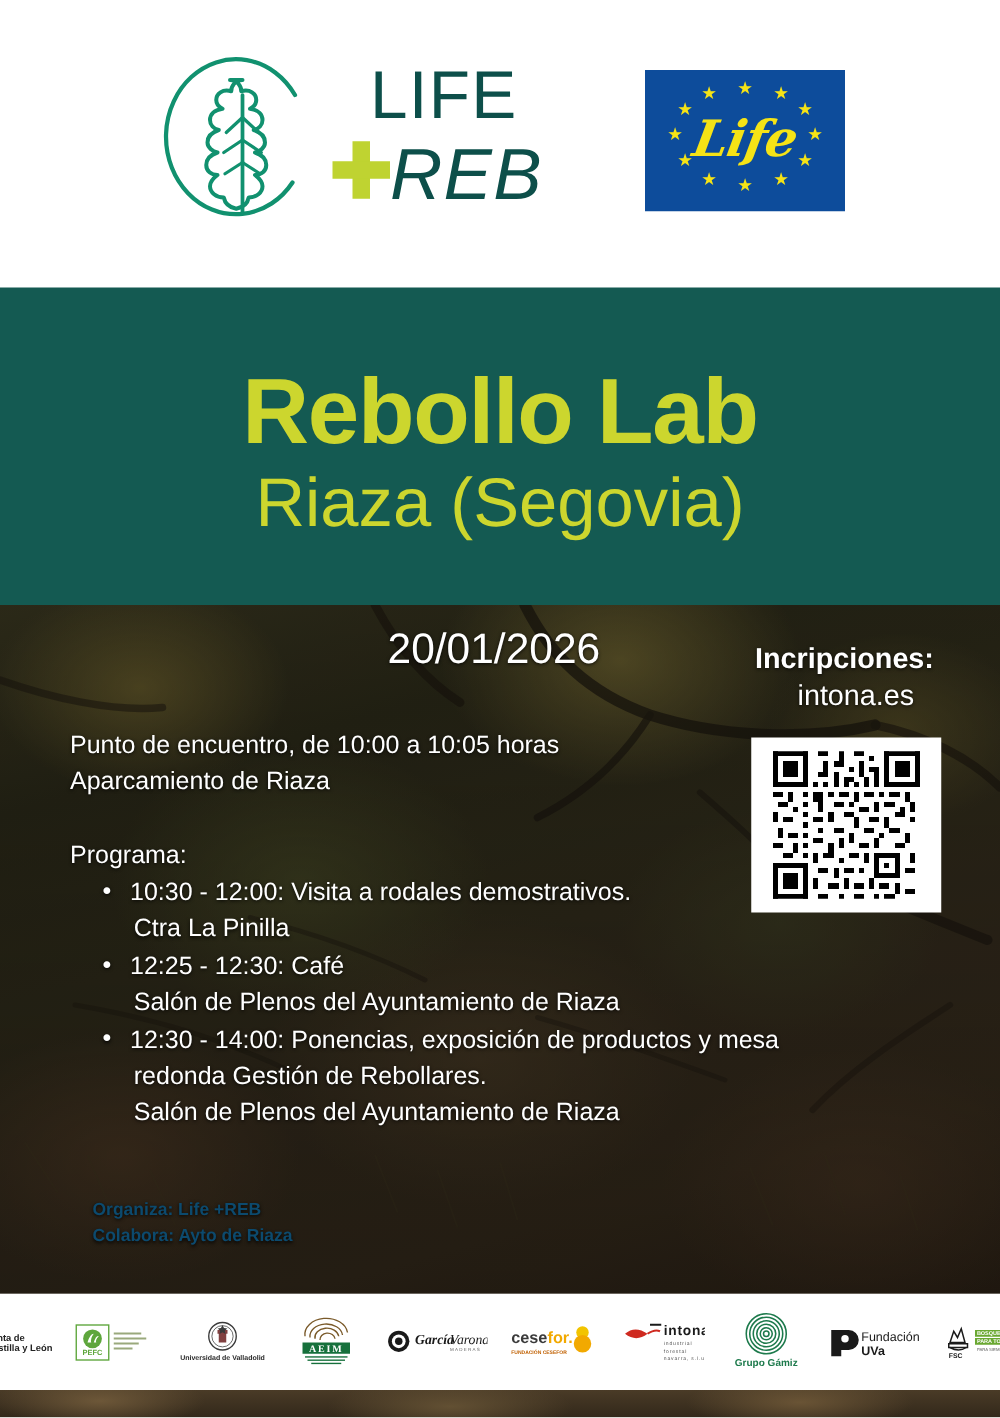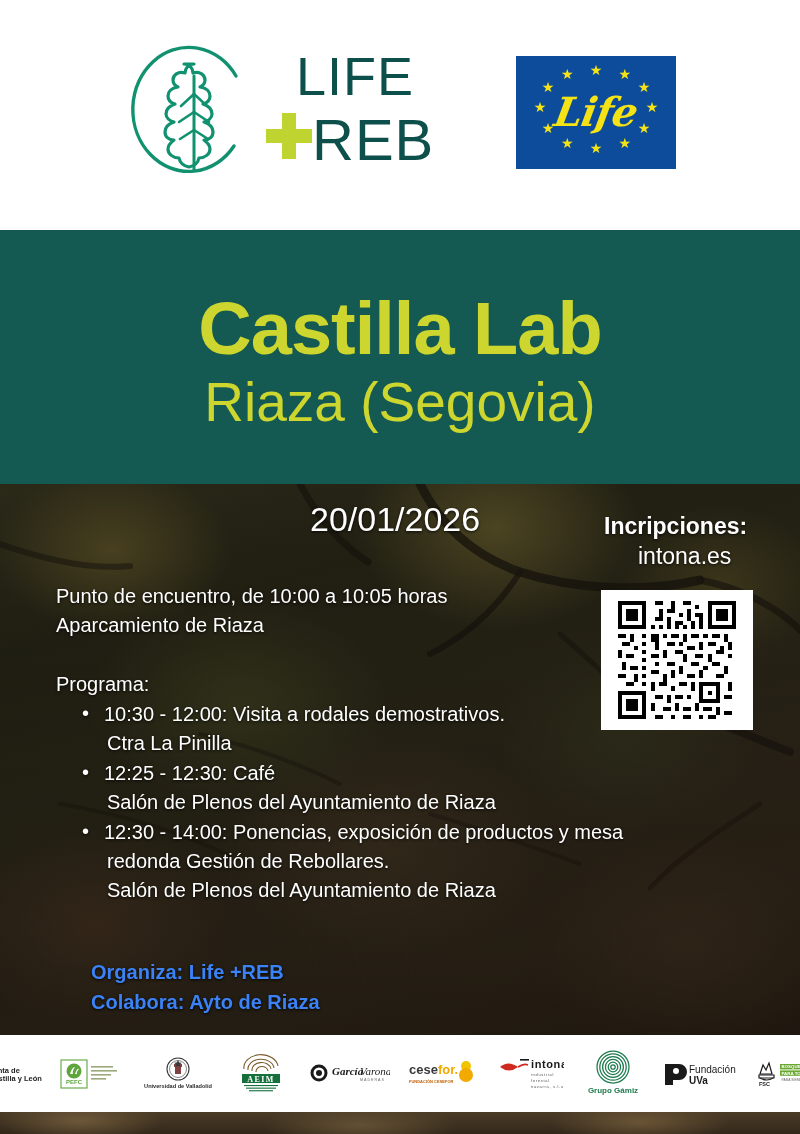--- a/index.html
+++ b/index.html
@@ -72,6 +72,7 @@
     top: 64px;
     left: 44px;
     font-size: 58px;
+    font-style: italic;
   }
   .lr-plus {
     position: absolute;

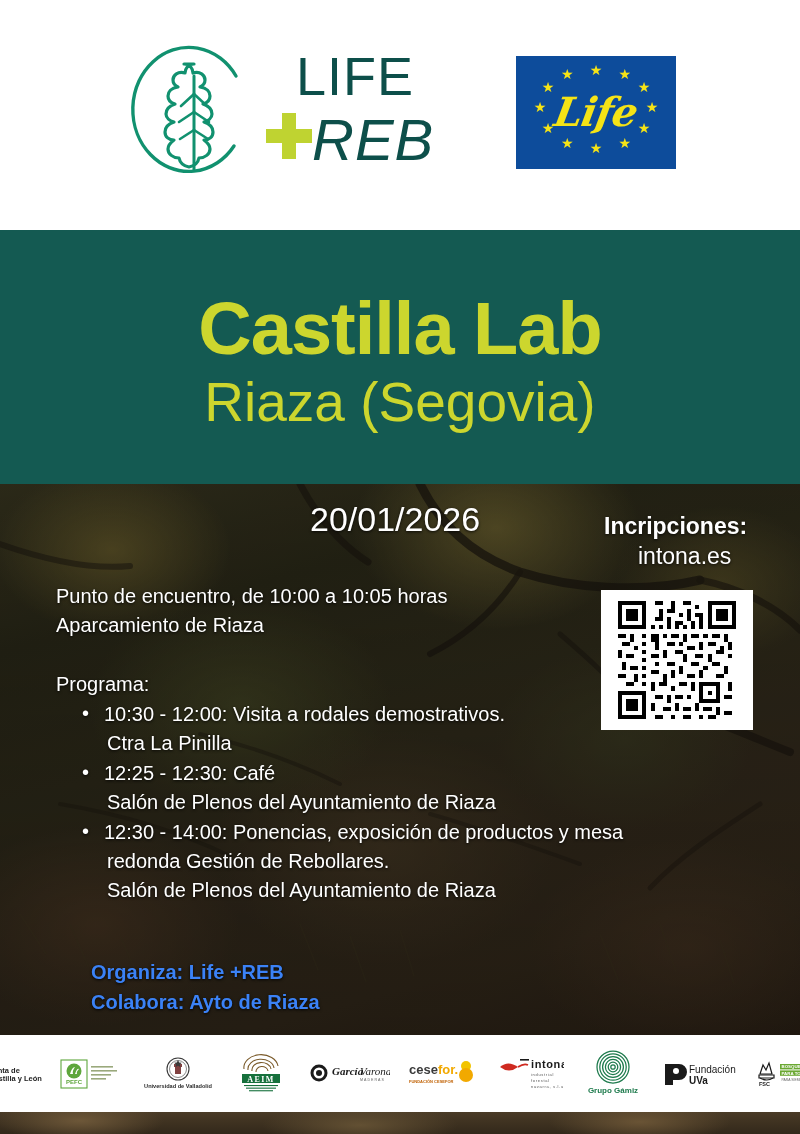--- a/index.html
+++ b/index.html
@@ -389,7 +389,7 @@
   </div>
 
   <div class="title-banner">
-    <div class="title-main">Castilla Lab</div>
+    <div class="title-main">Rebollo Lab</div>
     <div class="title-sub">Riaza (Segovia)</div>
   </div>
 

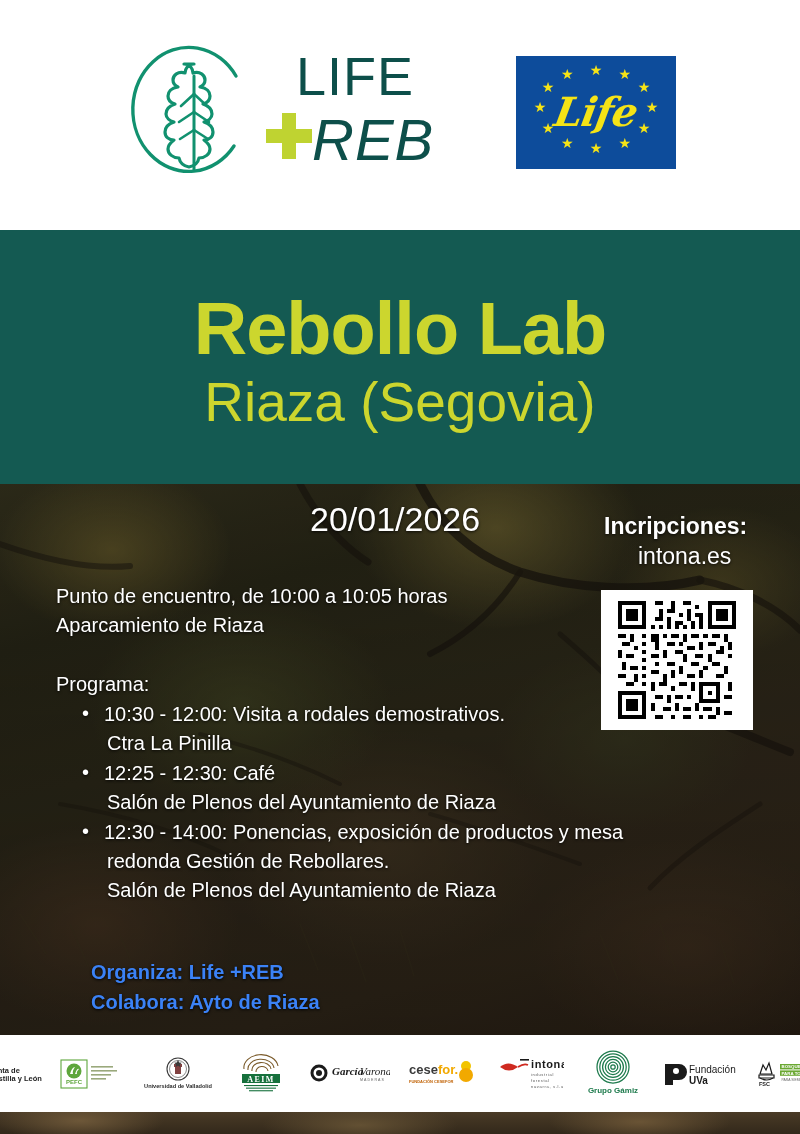--- a/index.html
+++ b/index.html
@@ -285,12 +285,11 @@
     position: absolute;
     left: 74px;
     top: 957px;
-    font-size: 20px;
+    font-size: 14px;
     font-weight: 700;
     line-height: 1.5;
-    color: #3b82f6;
+    color: #0c4a6e;
     text-shadow: 0 1px 3px rgba(0,0,0,0.9);
-    margin-left: 17px;
   }
 
   

